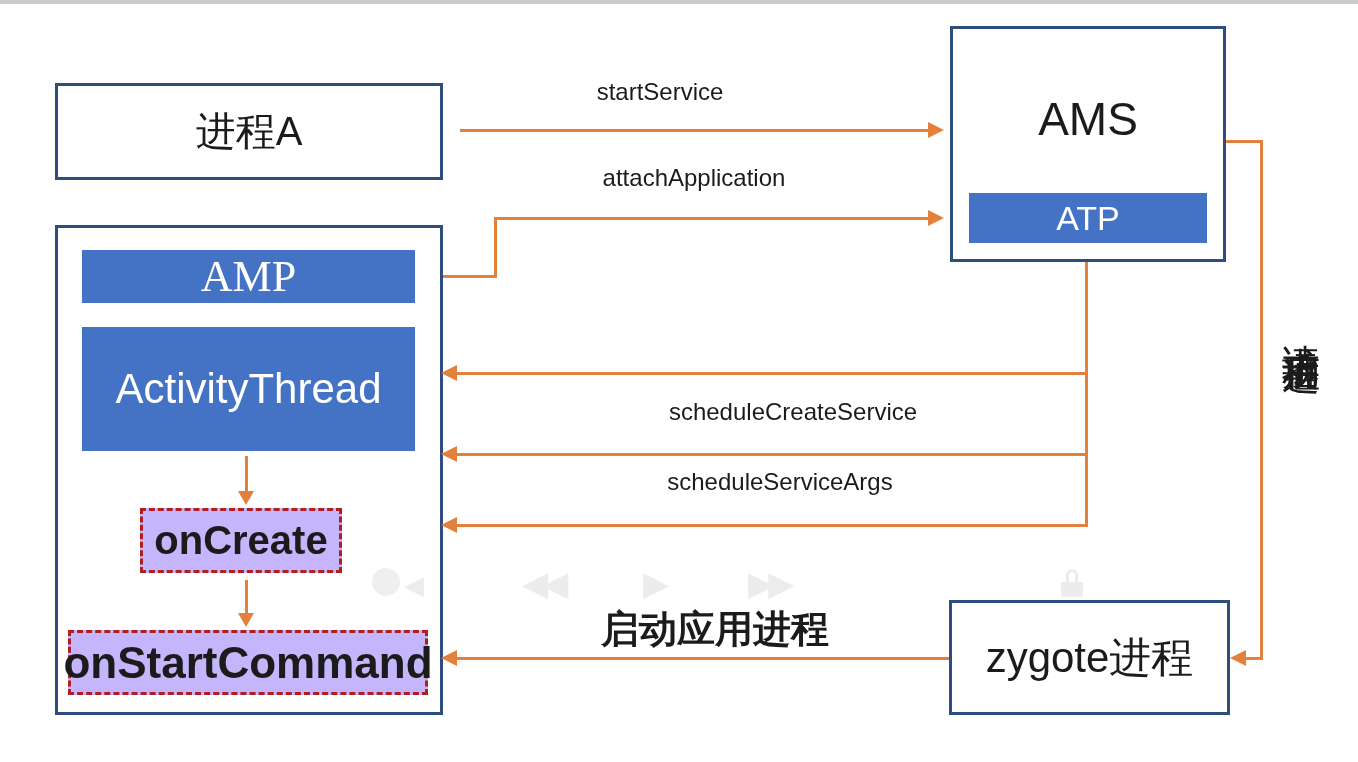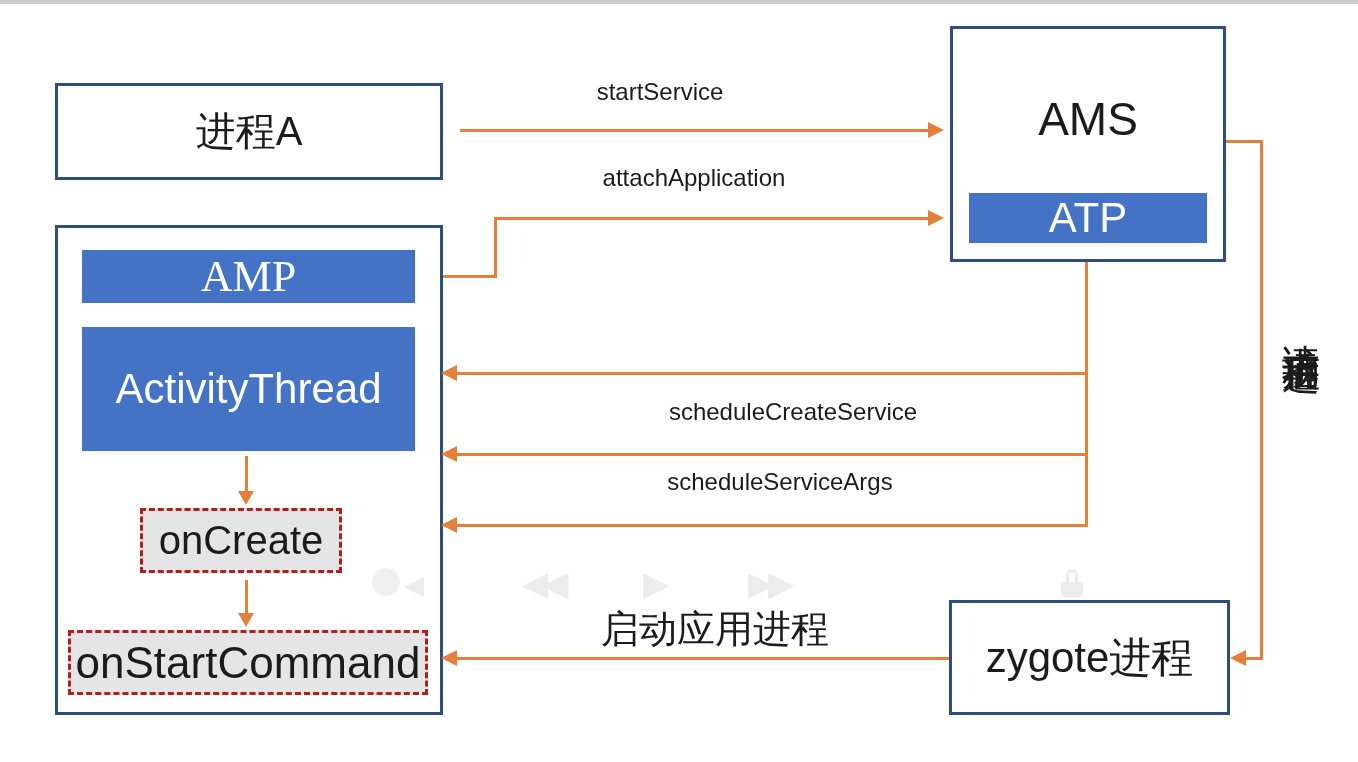--- a/index.html
+++ b/index.html
@@ -66,7 +66,7 @@
       <span style="font-size:46px;">AMS</span>
     </div>
     <div class="bluebar" style="height:50px;">
-      <span style="font-size:42px;">ATP</span>
+      <span style="font-size:34px;">ATP</span>
     </div>
   </div>
 

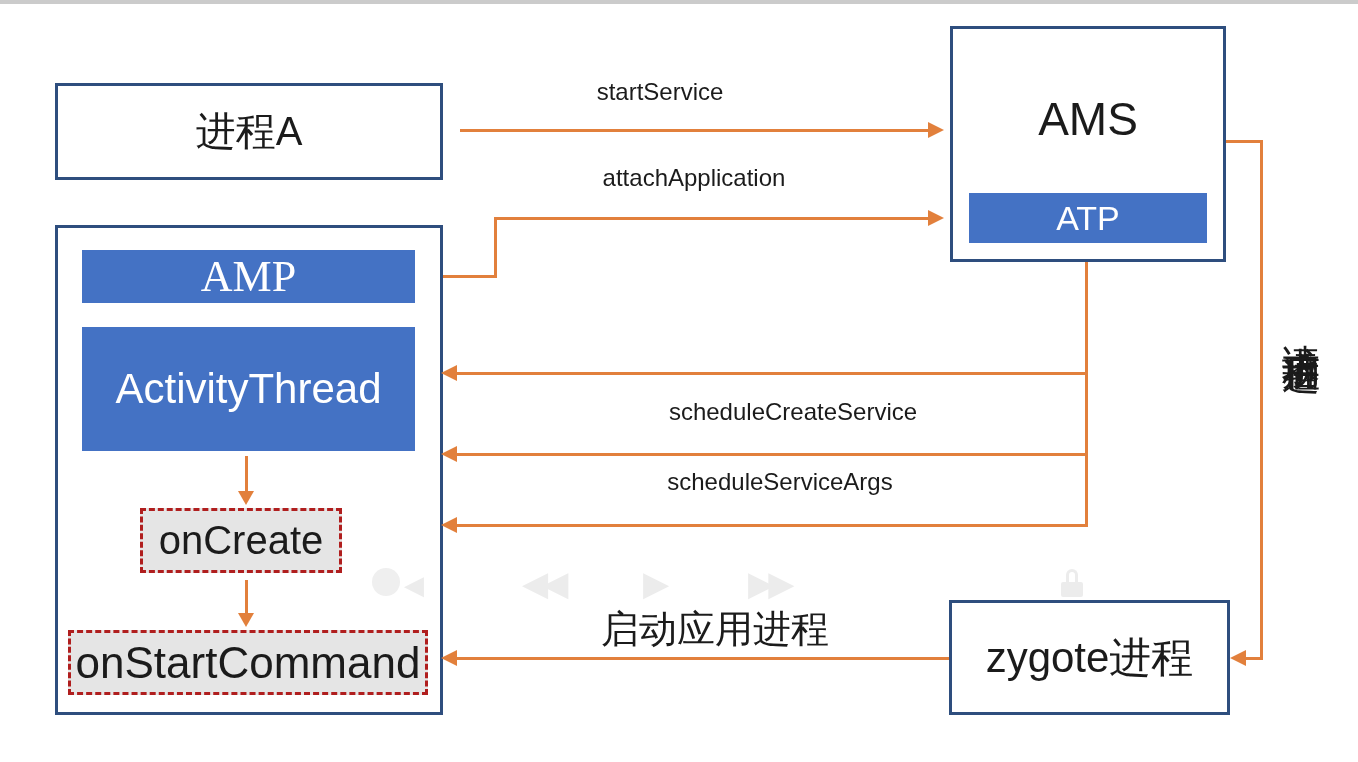--- a/index.html
+++ b/index.html
@@ -12,8 +12,8 @@
   .navybox{border:3px solid #2e4e7e;background:#ffffff;box-sizing:border-box;
            display:flex;align-items:center;justify-content:center;}
   .bluebar{background:#4472c4;color:#ffffff;display:flex;align-items:center;justify-content:center;}
-  .dashred{border:3px dashed #b01e1e;background:#e5e5e5;box-sizing:border-box;
-           display:flex;align-items:center;justify-content:center;}
+  .dashred{border:3px dashed #b01e1e;background:#c4b5fd;box-sizing:border-box;
+           display:flex;align-items:center;justify-content:center;font-weight:bold;}
   
   .oline{background:#e2803c;}
   .ah{width:0;height:0;}

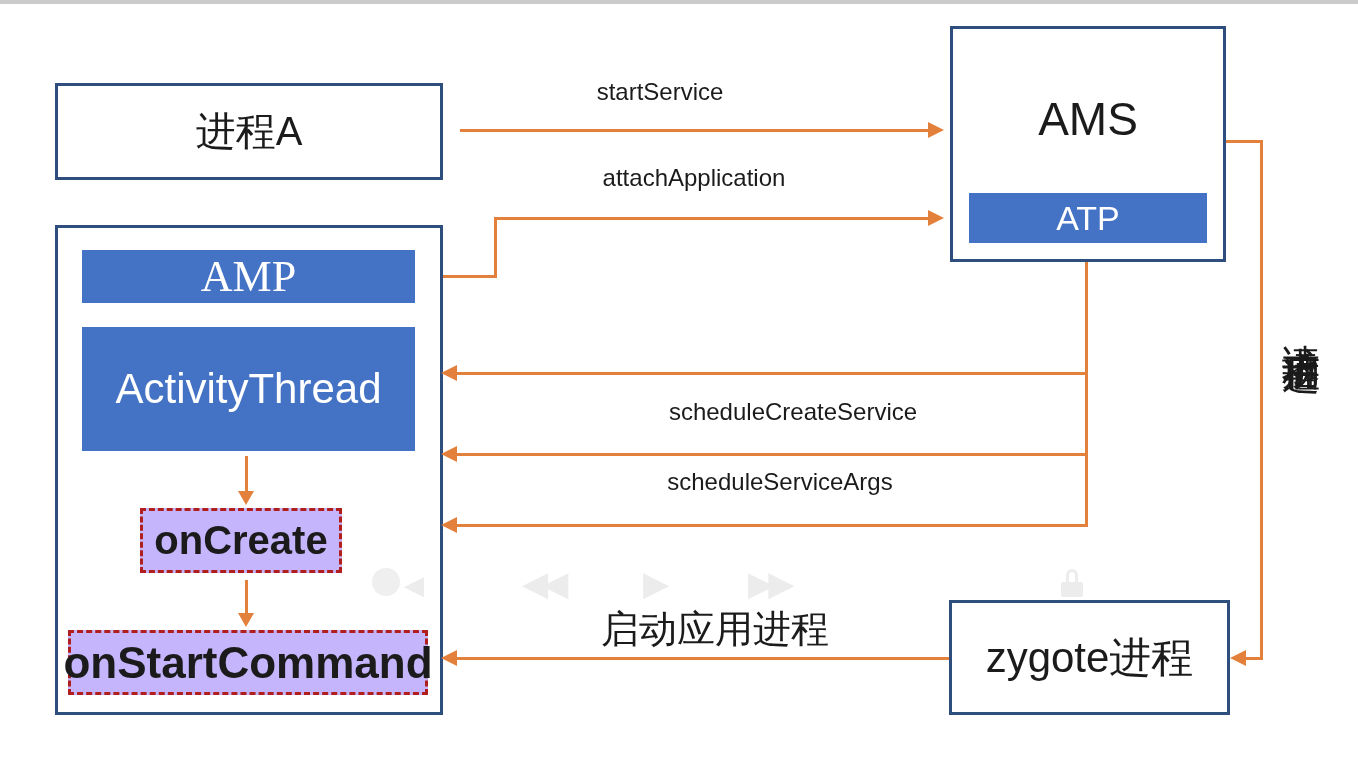--- a/index.html
+++ b/index.html
@@ -22,7 +22,7 @@
   .ah-down{border-left:8px solid transparent;border-right:8px solid transparent;border-top:14px solid #e2803c;}
   
   .arrlbl{text-align:center;font-size:24px;white-space:nowrap;}
-  .cn{font-size:38px;}
+  .cn{font-size:38px;font-weight:bold;}
   .vtext{writing-mode:vertical-rl;text-orientation:upright;font-size:38px;letter-spacing:3px;line-height:1;}
   
   .ghost{color:#ececec;font-size:34px;line-height:1;white-space:nowrap;}

